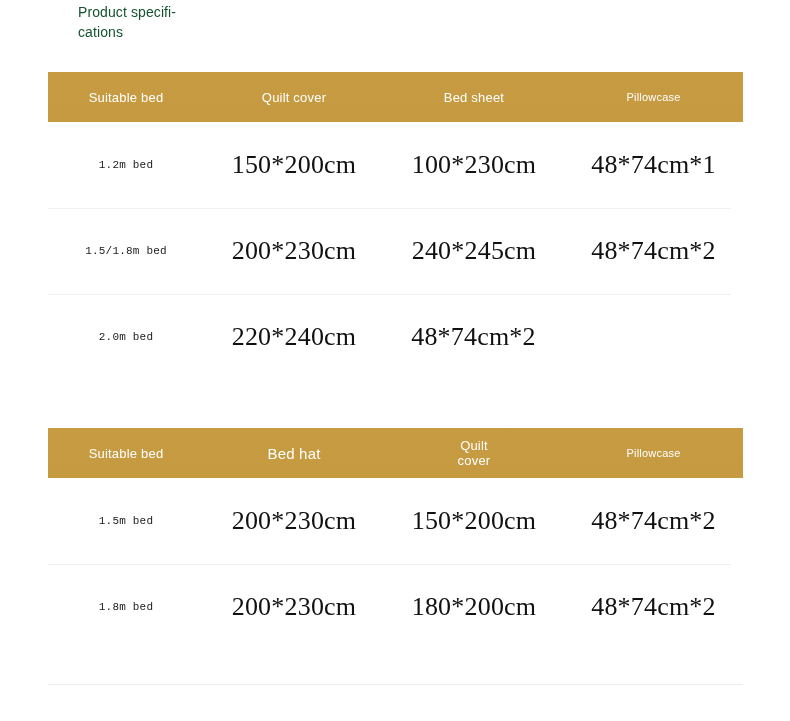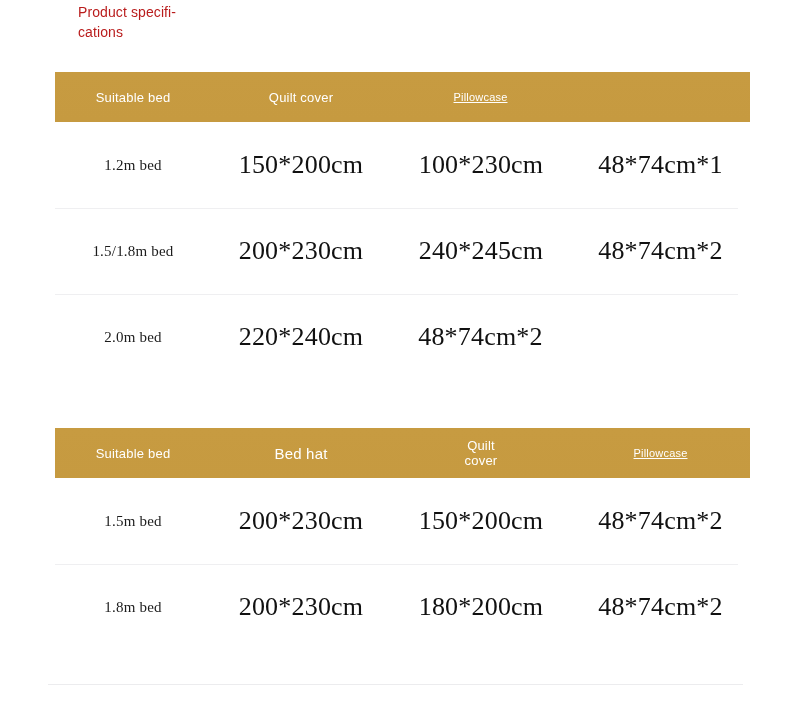--- a/index.html
+++ b/index.html
@@ -30,7 +30,7 @@
     width: 150px;
     font-size: 14px;
     line-height: 20px;
-    color: #b91c1c;
+    color: #14532d;
     font-family: "Liberation Sans", sans-serif;
     letter-spacing: 0.1px;
     white-space: pre-line;

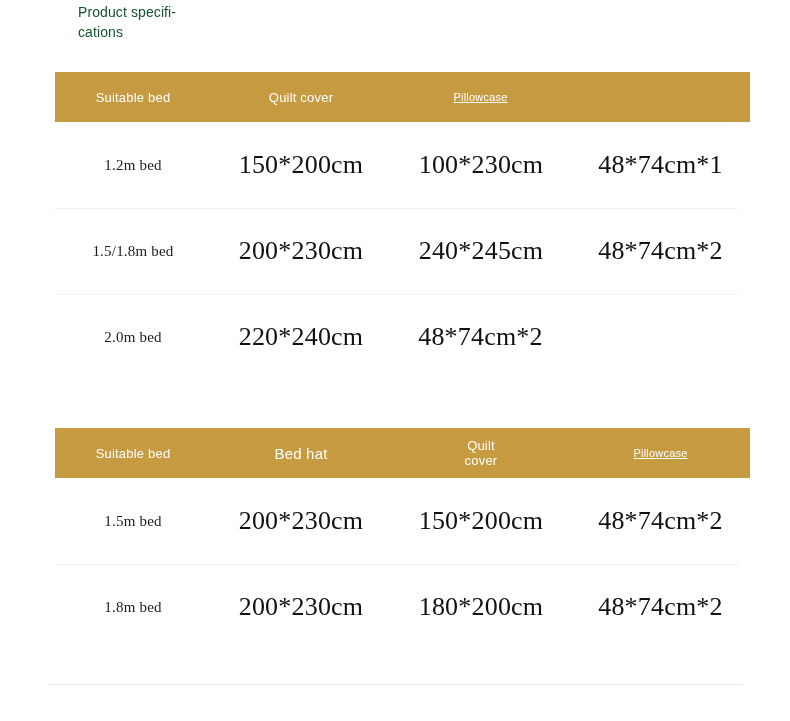--- a/index.html
+++ b/index.html
@@ -39,7 +39,7 @@
   
   .spec-table {
     position: absolute;
-    left: 55px;
+    left: 48px;
     width: 695px;
   }
   #table-1 { top: 72px; }

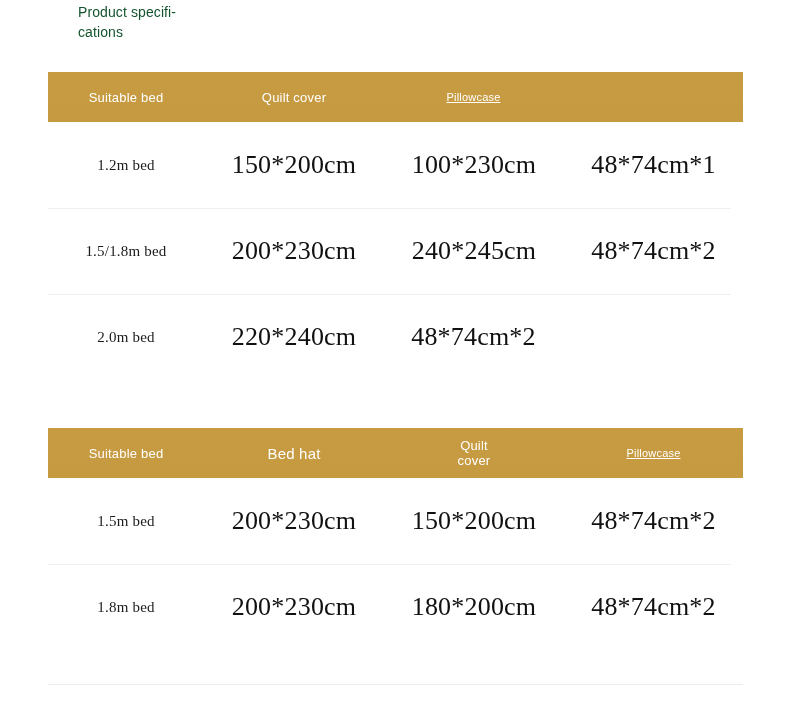--- a/index.html
+++ b/index.html
@@ -129,6 +129,7 @@
     <div class="table-header">
       <div class="hcell c1 sz-md">Suitable bed</div>
       <div class="hcell c2 sz-md">Quilt cover</div>
+      <div class="hcell c3 sz-md">Bed sheet</div>
       <div class="hcell c4 sz-sm">Pillowcase</div>
     </div>
 

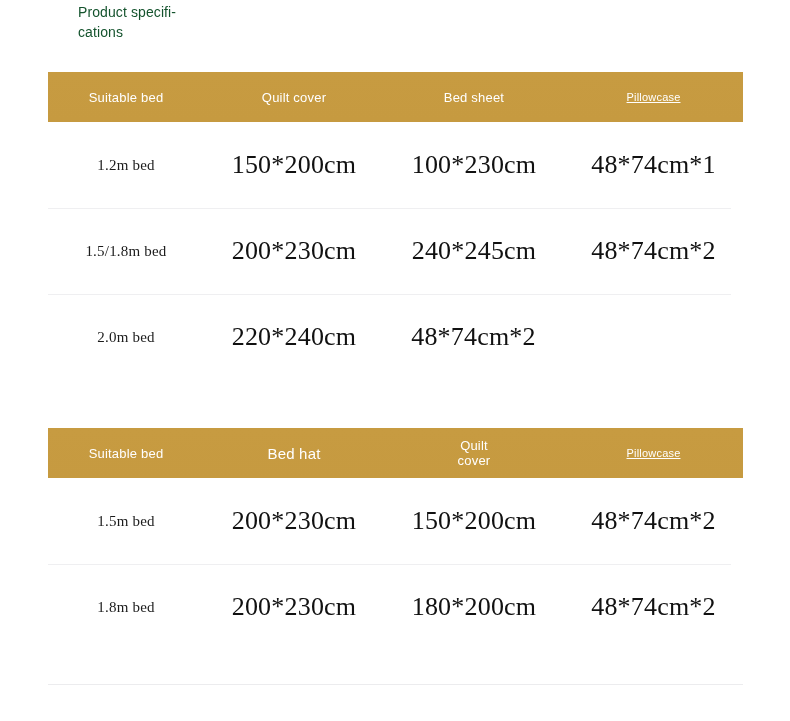--- a/index.html
+++ b/index.html
@@ -71,7 +71,7 @@
 
   .hcell.sz-lg { font-size: 15px; }
   .hcell.sz-md { font-size: 13px; }
-  .hcell.sz-sm { font-size: 11px; text-decoration: underline; }
+  .hcell.sz-sm { font-size: 11px; }
 
   
   .table-body { background: #ffffff; }

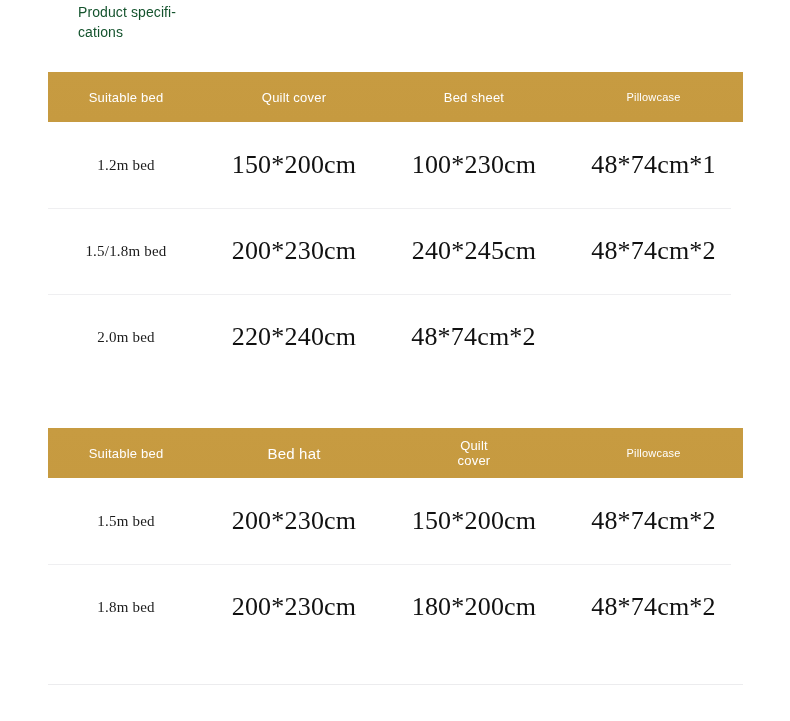--- a/index.html
+++ b/index.html
@@ -96,8 +96,8 @@
     color: #1b1b1b;
   }
   .cell.bed {
-    font-family: Liberation Serif, serif;
-    font-size: 15px;
+    font-family: Liberation Mono, monospace;
+    font-size: 11px;
     letter-spacing: 0.2px;
   }
   .cell.size {

